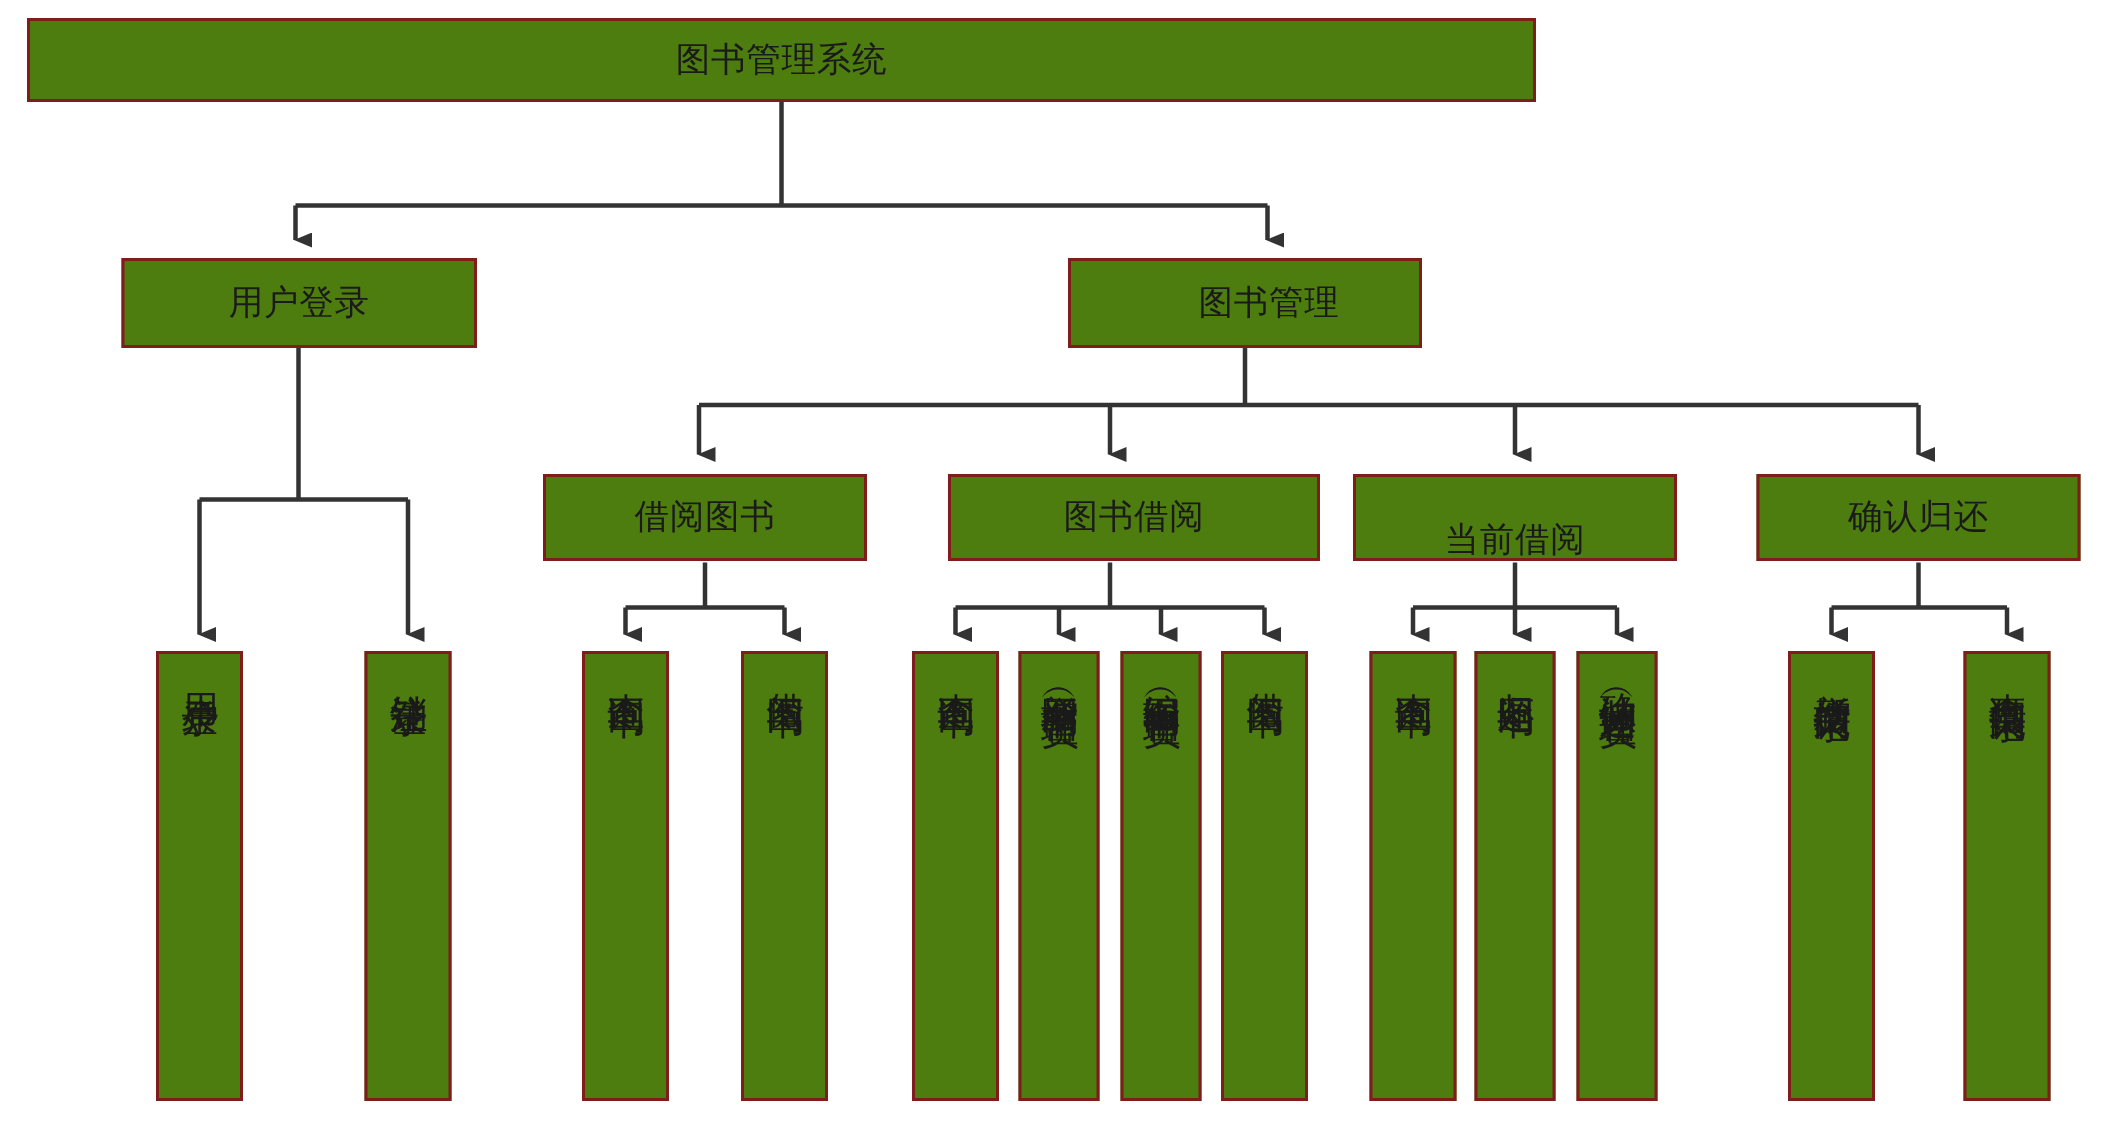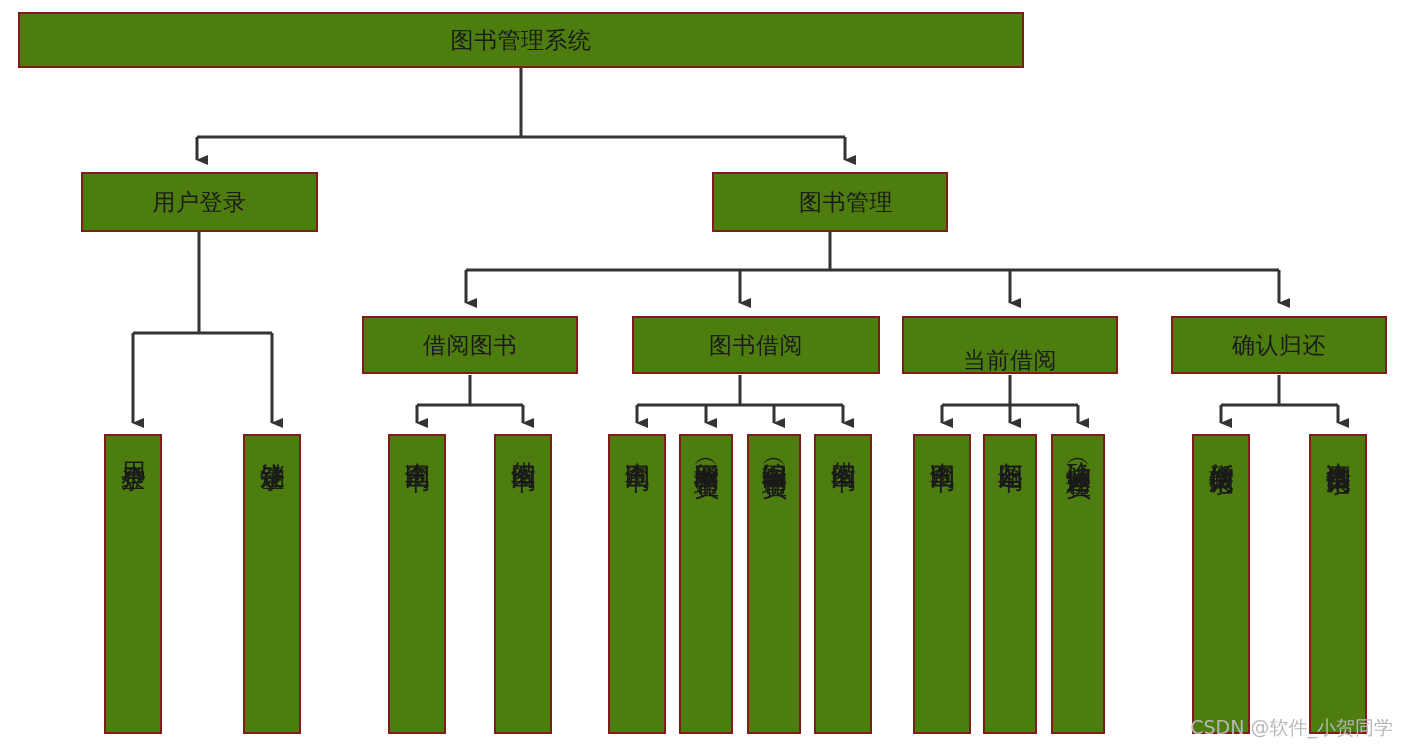--- a/index.html
+++ b/index.html
@@ -190,7 +190,6 @@
     <span class="label">查询借阅记录</span>
   </div>
 
-  <div id="watermark">CSDN @软件_小贺同学</div>
 
 </div>
 

